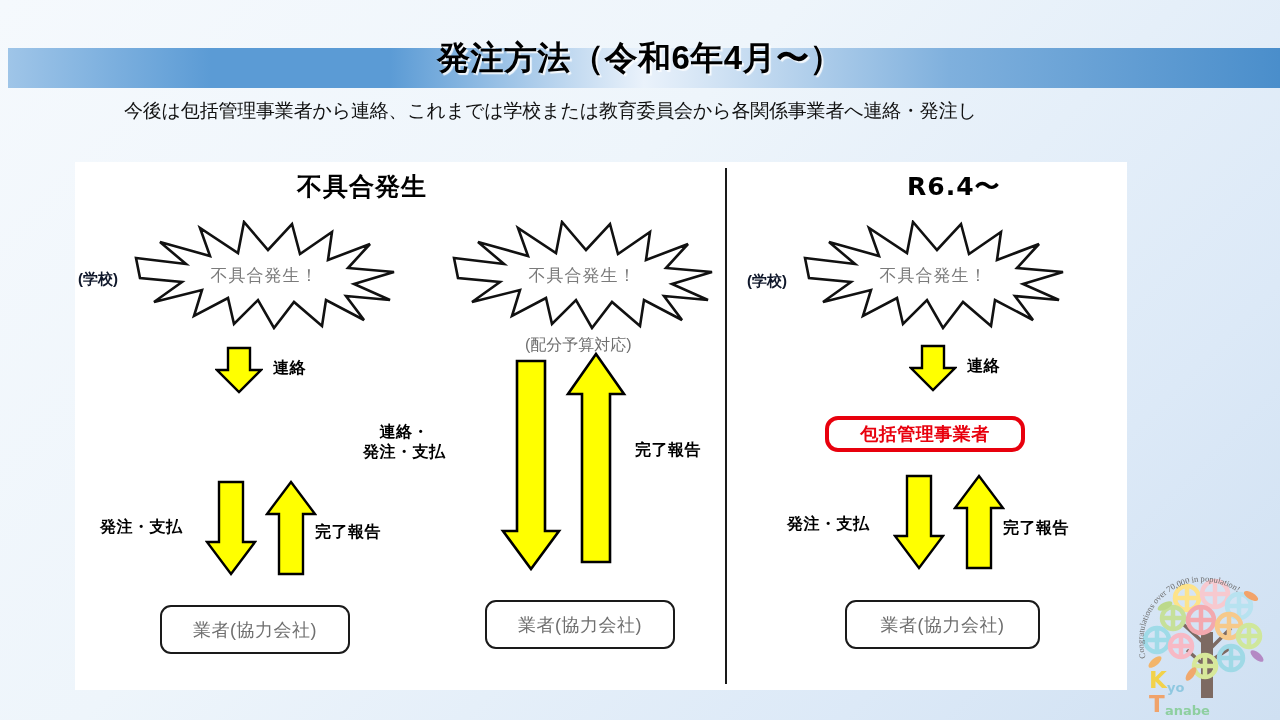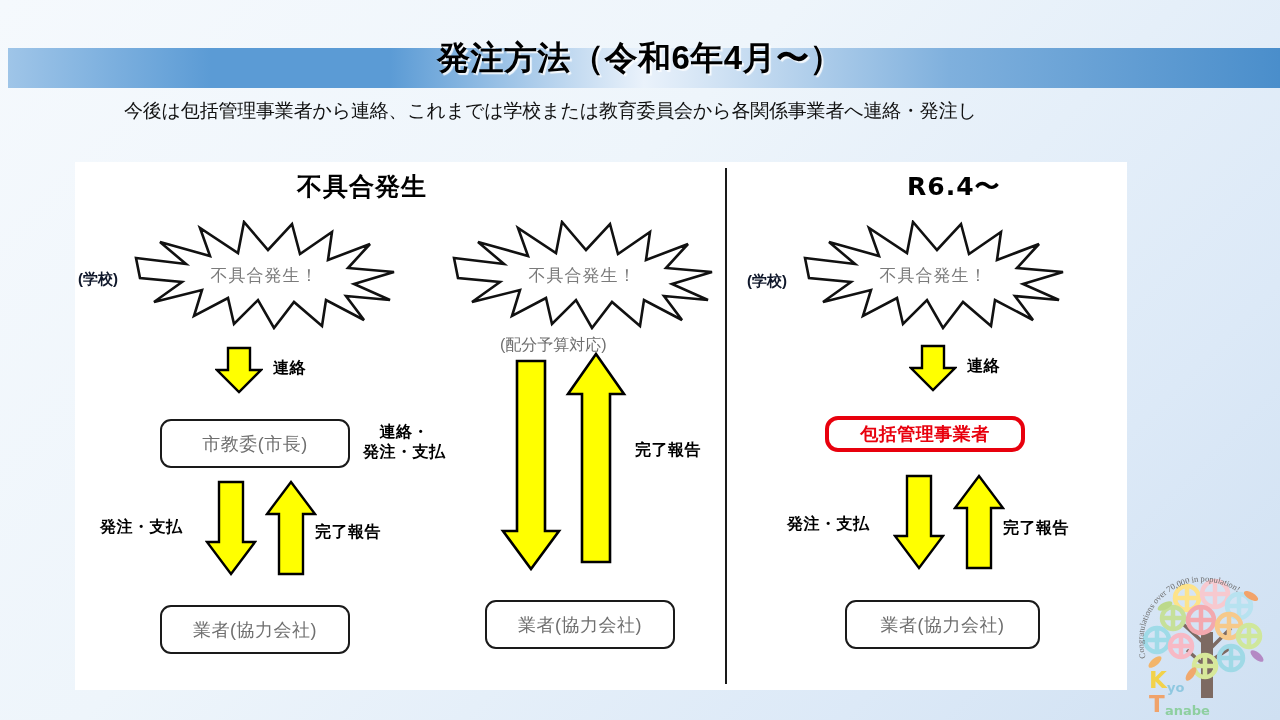--- a/index.html
+++ b/index.html
@@ -226,7 +226,7 @@
     <div class="burst-label">不具合発生！</div>
   </div>
 
-  <div class="note-label" style="left:425px; top:173px;">(配分予算対応)</div>
+  <div class="note-label" style="left:450px; top:173px;">(配分予算対応)</div>
 
   <div class="arrow" style="left:425px; top:197px;">
     <svg width="62" height="212" viewBox="0 0 62 212">

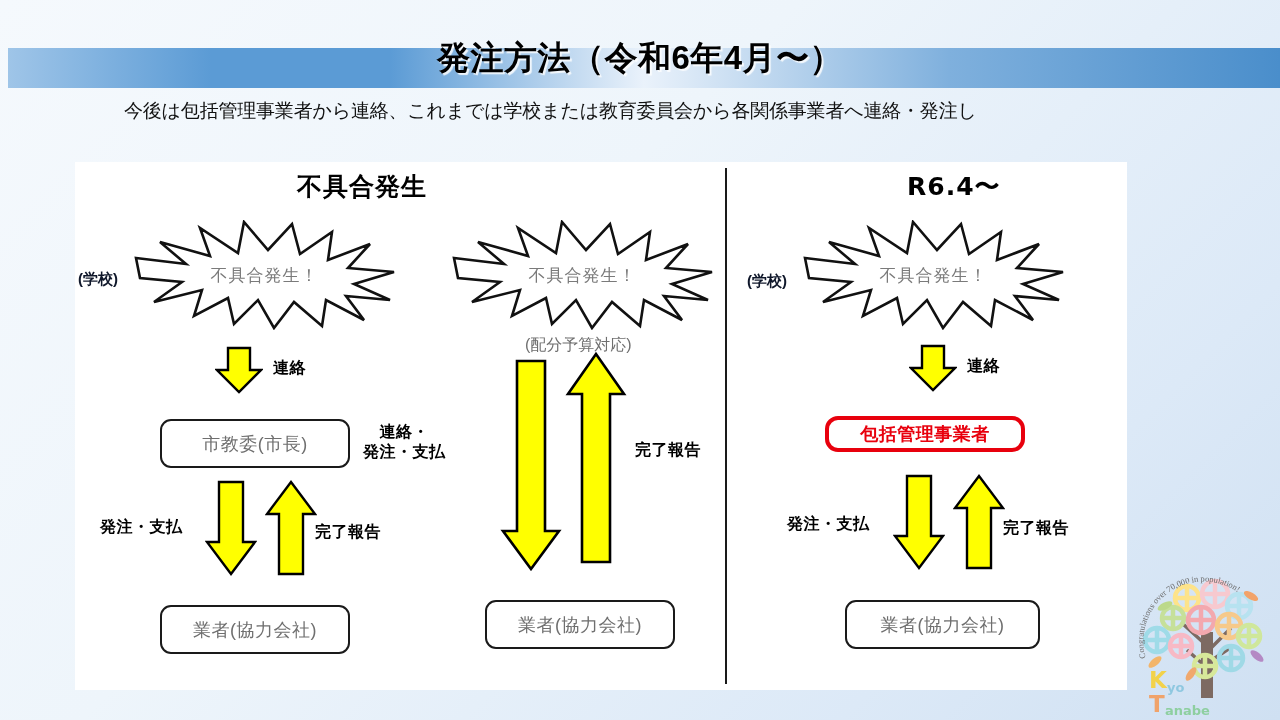--- a/index.html
+++ b/index.html
@@ -201,7 +201,6 @@
   </div>
   <div class="arrow-label" style="left:198px; top:196px;">連絡</div>
 
-  <div class="node-box" style="left:85px; top:257px; width:190px; height:49px;">市教委(市長)</div>
 
   <div class="arrow" style="left:130px; top:318px;">
     <svg width="52" height="96" viewBox="0 0 52 96">

